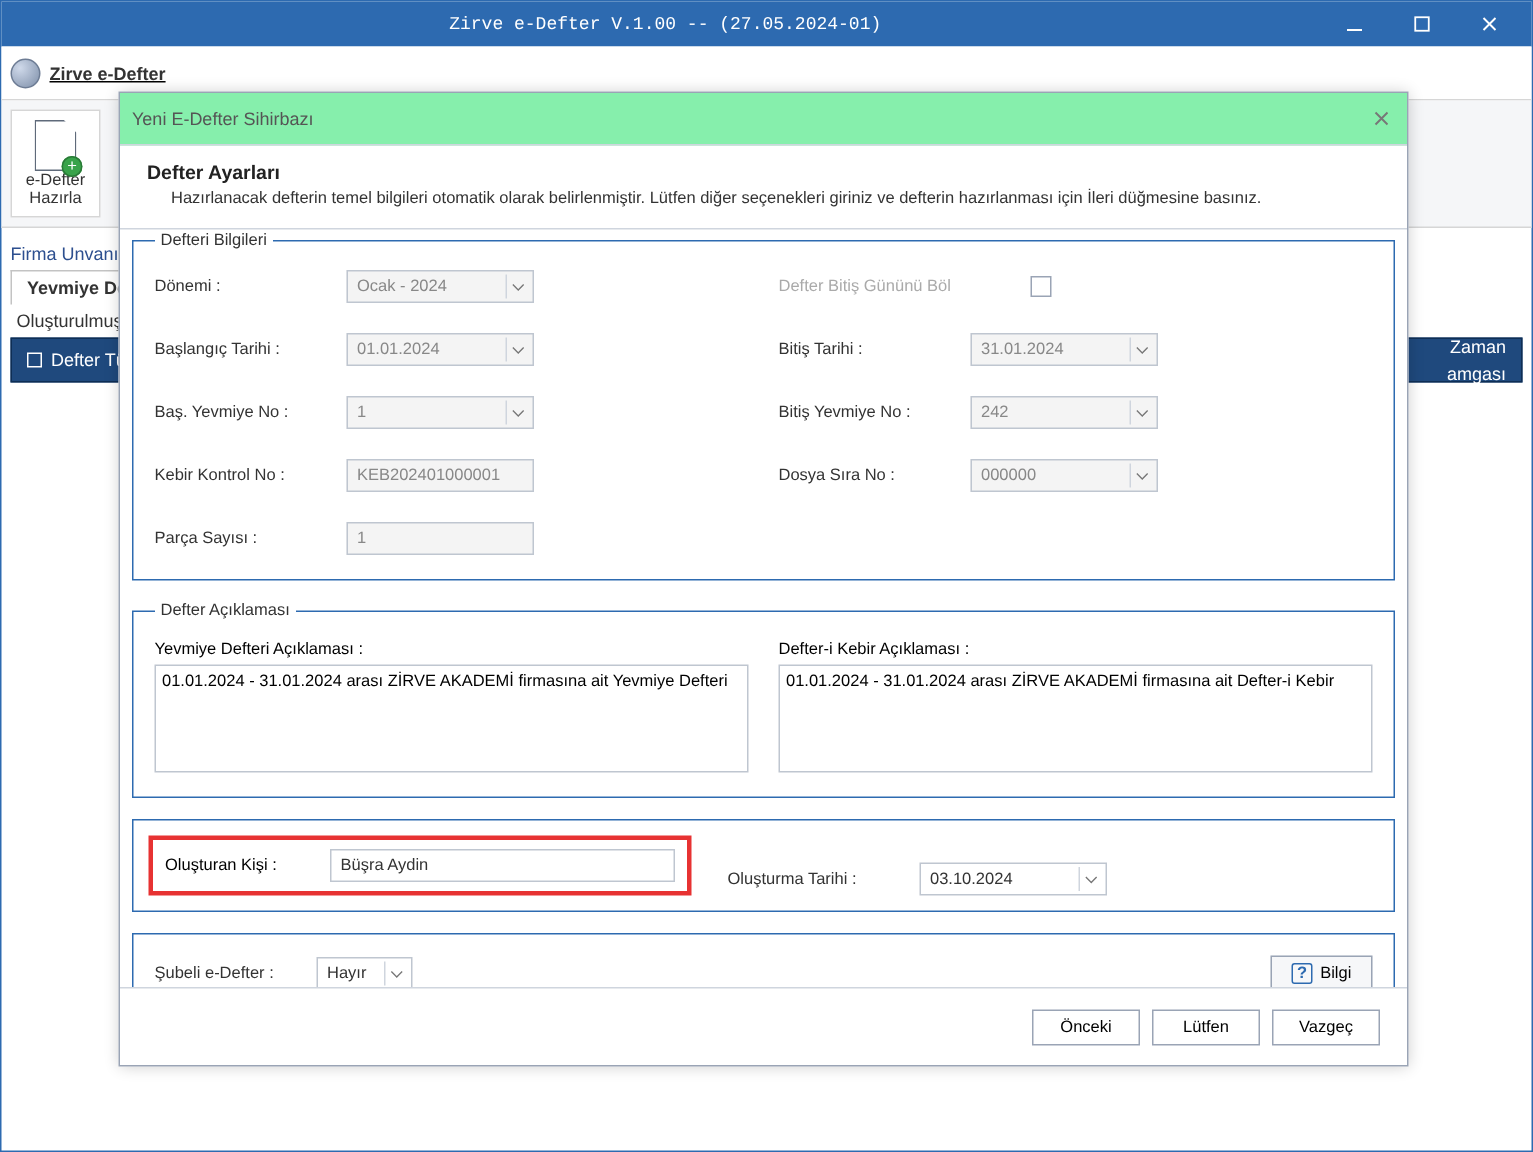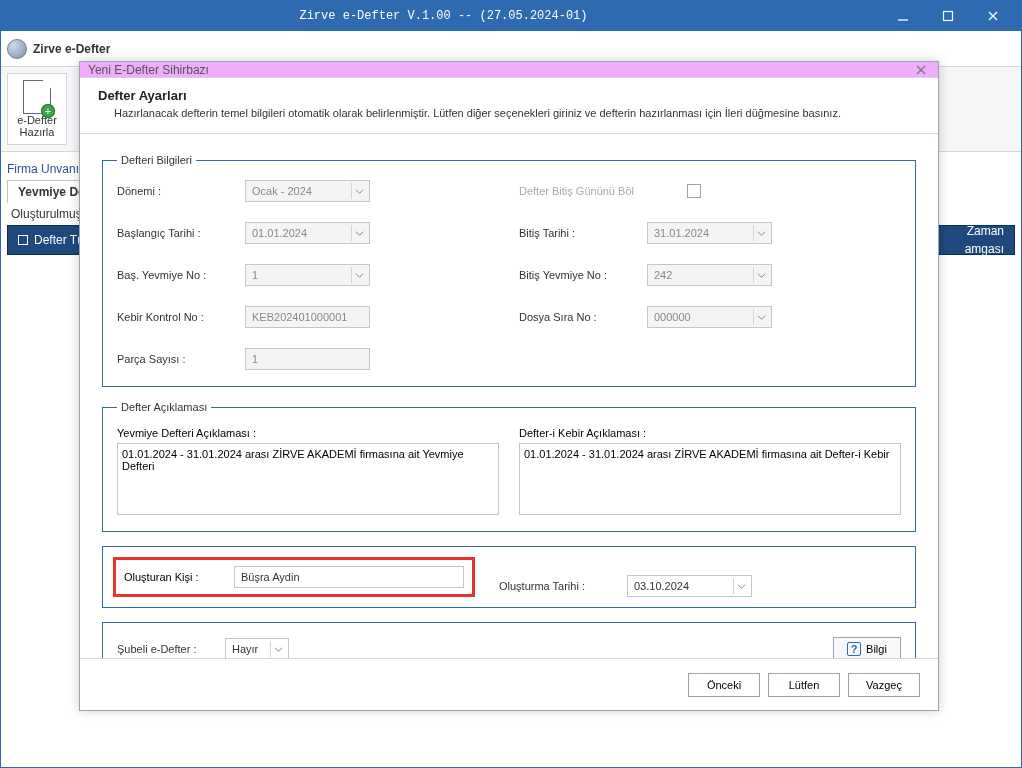--- a/index.html
+++ b/index.html
@@ -17,7 +17,7 @@
   .winbtn svg { width: 12px; height: 12px; stroke: #fff; fill: none; }
 
   
-  .ribbon-row { height: 36px; background: #fff; border-bottom: 1px solid #d6d6d6; display:flex; align-items:center; padding-left:6px; gap:6px; font-size:12px; }
+  .ribbon-row { height: 36px; background: #fff; border-bottom: 1px solid #d6d6d6; display:flex; align-items:center; padding-left:6px; gap:6px; font-size:12px;text-decoration:underline; }
   .ribbon-row .tab-title { color:#333; font-weight:600; }
 
   .toolbar-band {

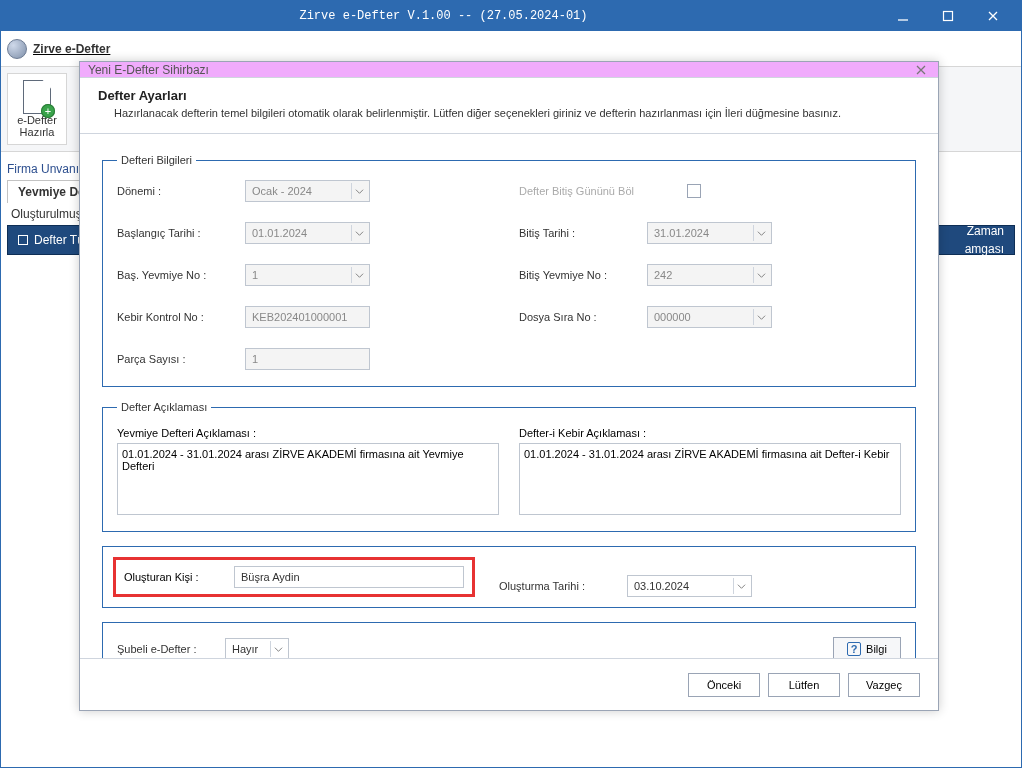--- a/index.html
+++ b/index.html
@@ -60,7 +60,7 @@
     background:#fff; border:1px solid #9aa4b5; box-shadow:0 0 10px rgba(0,0,0,.2);
   }
   .modal-titlebar {
-    height:16px; background:#f0abfc; border-bottom:1px solid #cfd5de; display:flex; align-items:center;
+    height:35px; background:#86efac; border-bottom:1px solid #cfd5de; display:flex; align-items:center;
     padding:0 8px; font-size:12px; color:#555;
   }
   .modal-titlebar .mtitle { flex:1; }

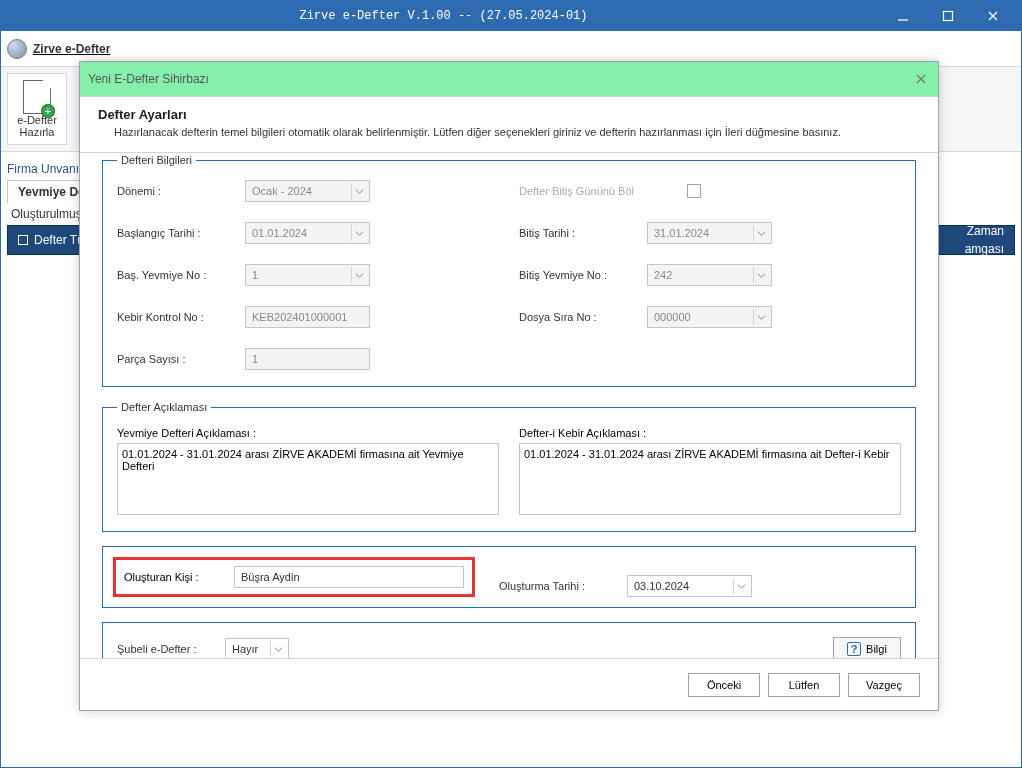--- a/index.html
+++ b/index.html
@@ -72,7 +72,7 @@
   .modal-header p  { margin:0; font-size:11px; color:#333; padding-left:16px; }
 
   .modal-body {
-    position:absolute; top:80px; bottom:52px; left:0; right:0; overflow:auto; padding:12px 22px;
+    position:absolute; top:80px; bottom:52px; left:0; right:0; overflow:auto; padding:12px 8px;
   }
 
   fieldset.panel {

